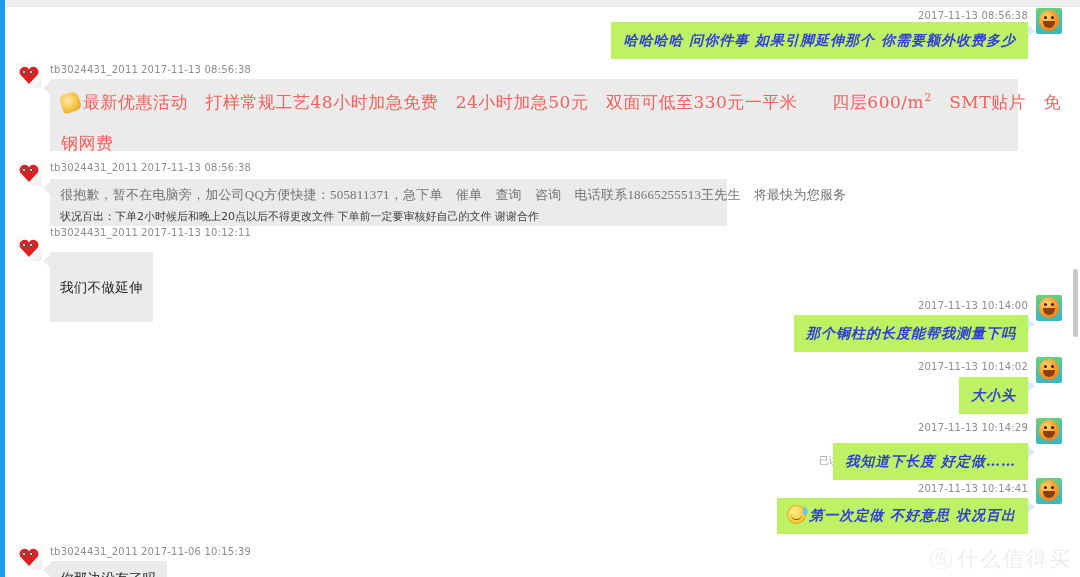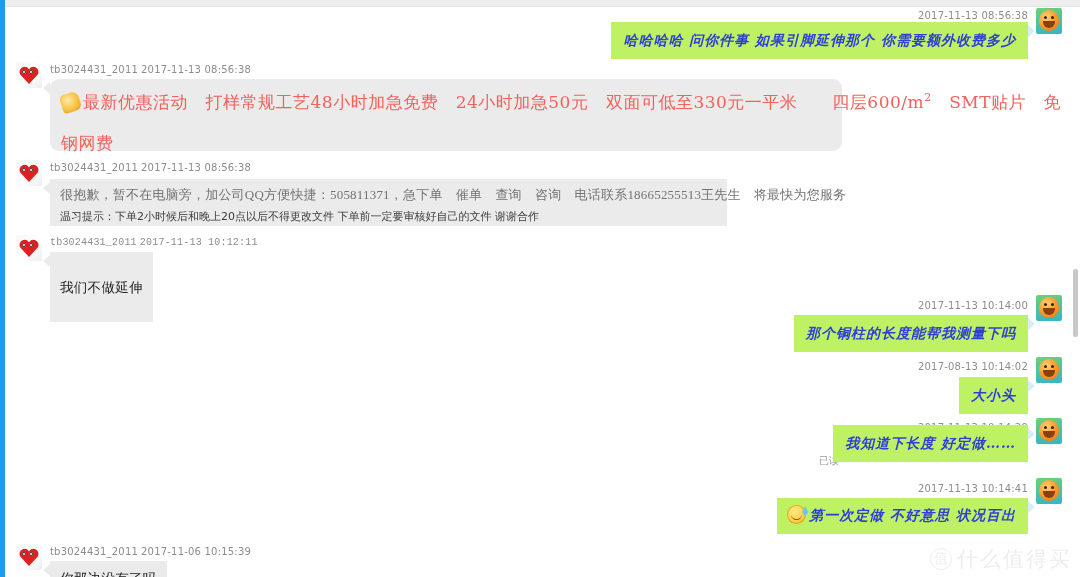--- a/index.html
+++ b/index.html
@@ -337,7 +337,7 @@
       <div class="meta-left" style="top:57px;">
         <span class="uid">tb3024431_2011</span><span>2017-11-13 08:56:38</span>
       </div>
-      <div class="bubble-in" style="top:72px; width:792px; height:72px; padding-top:10px;border-radius:9px;">
+      <div class="bubble-in" style="top:72px; width:968px; height:72px; padding-top:10px;">
         <div class="promo" style="white-space:nowrap;">
           <span class="emo hand"></span><span>最新优惠活动　打样常规工艺48小时加急免费　24小时加急50元　双面可低至330元一平米　　四层600/m</span><span class="promo-sup">2</span><span>　SMT贴片　免</span>
         </div>

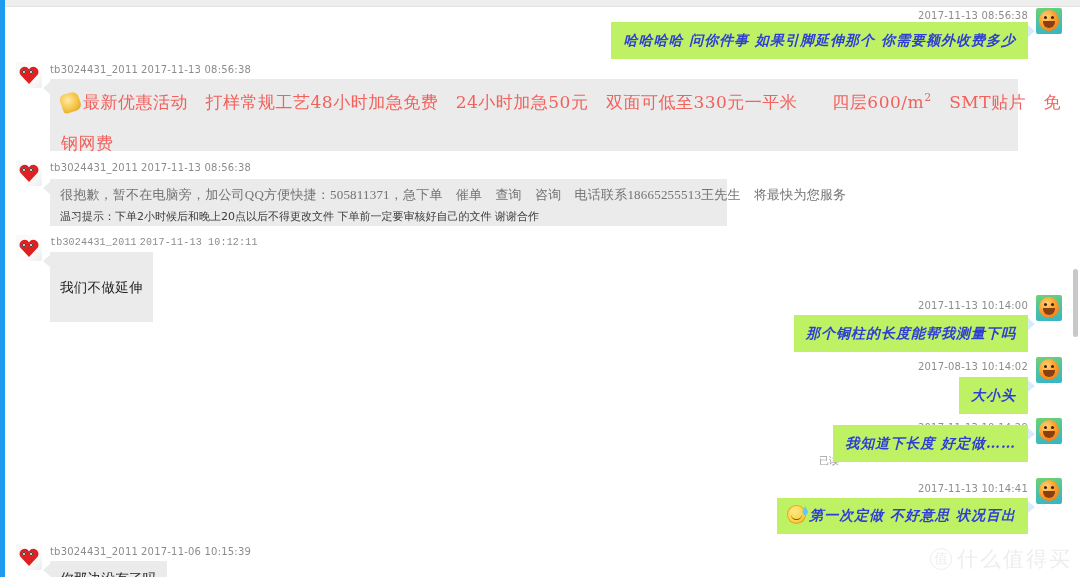--- a/index.html
+++ b/index.html
@@ -357,7 +357,7 @@
       </div>
       <div class="bubble-in" style="top:172px; width:677px; height:47px; padding:6px 10px;">
         <div class="pink" style="white-space:nowrap;">很抱歉，暂不在电脑旁，加公司QQ方便快捷：505811371，急下单　催单　查询　咨询　电话联系18665255513王先生　将最快为您服务</div>
-        <div class="pink-sub" style="white-space:nowrap; margin-top:2px;">温习提示：下单2小时候后和晚上20点以后不得更改文件 下单前一定要审核好自己的文件 谢谢合作</div>
+        <div class="pink-sub" style="white-space:nowrap; margin-top:2px;">状况百出：下单2小时候后和晚上20点以后不得更改文件 下单前一定要审核好自己的文件 谢谢合作</div>
       </div>
     </div>
 

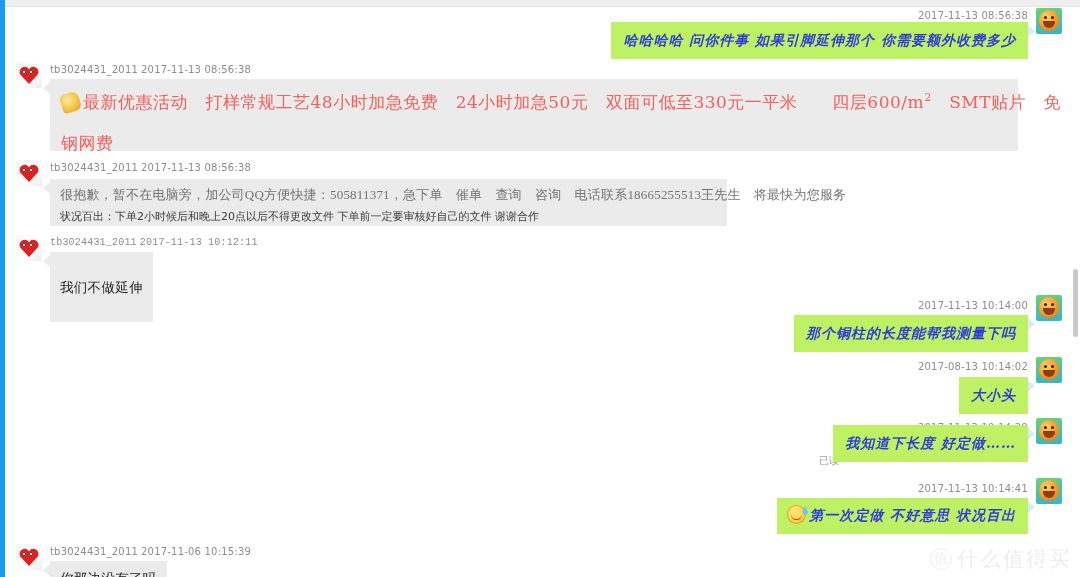--- a/index.html
+++ b/index.html
@@ -368,7 +368,7 @@
             <span class="eye r"></span>
           </div>
       </div>
-      <div class="meta-left" style="top:230px;font-family:Liberation Mono, monospace;">
+      <div class="meta-left" style="top:220px;">
         <span class="uid">tb3024431_2011</span><span>2017-11-13 10:12:11</span>
       </div>
       <div class="bubble-in" style="top:245px; padding:22px 10px;">

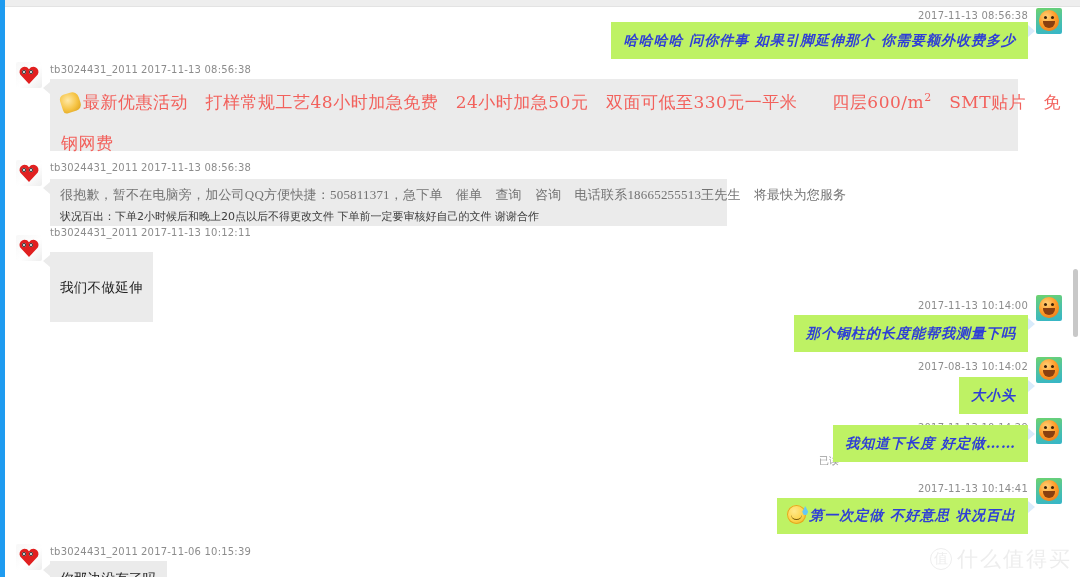--- a/index.html
+++ b/index.html
@@ -392,7 +392,7 @@
     </div>
 
     <div class="msg">
-      <div class="meta-right" style="top:354px;">2017-08-13 10:14:02</div>
+      <div class="meta-right" style="top:354px;">2017-11-13 10:14:02</div>
       <div class="avatar right" style="top:350px;">
         <div class="av-orange">
             <span class="eye2 l"></span>

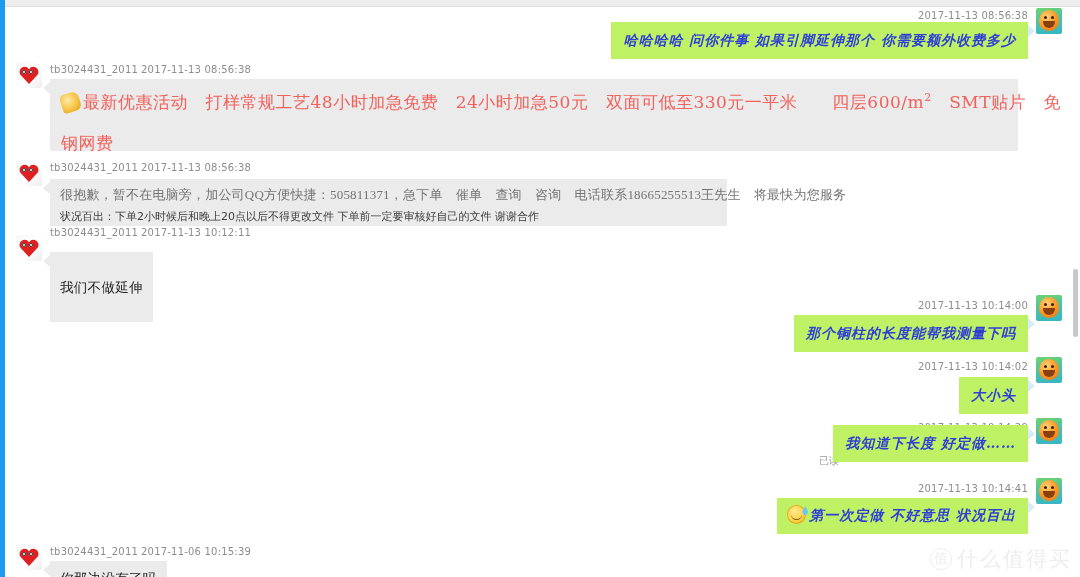--- a/index.html
+++ b/index.html
@@ -416,7 +416,7 @@
           </div>
       </div>
       <div class="read-mark" style="right:232px; top:447px;">已读</div>
-      <div class="bubble-out" style="right:43px; top:418px;">
+      <div class="bubble-out" style="right:43px; top:436px;">
         <span class="txt-blue">我知道下长度 好定做……</span>
       </div>
     </div>

